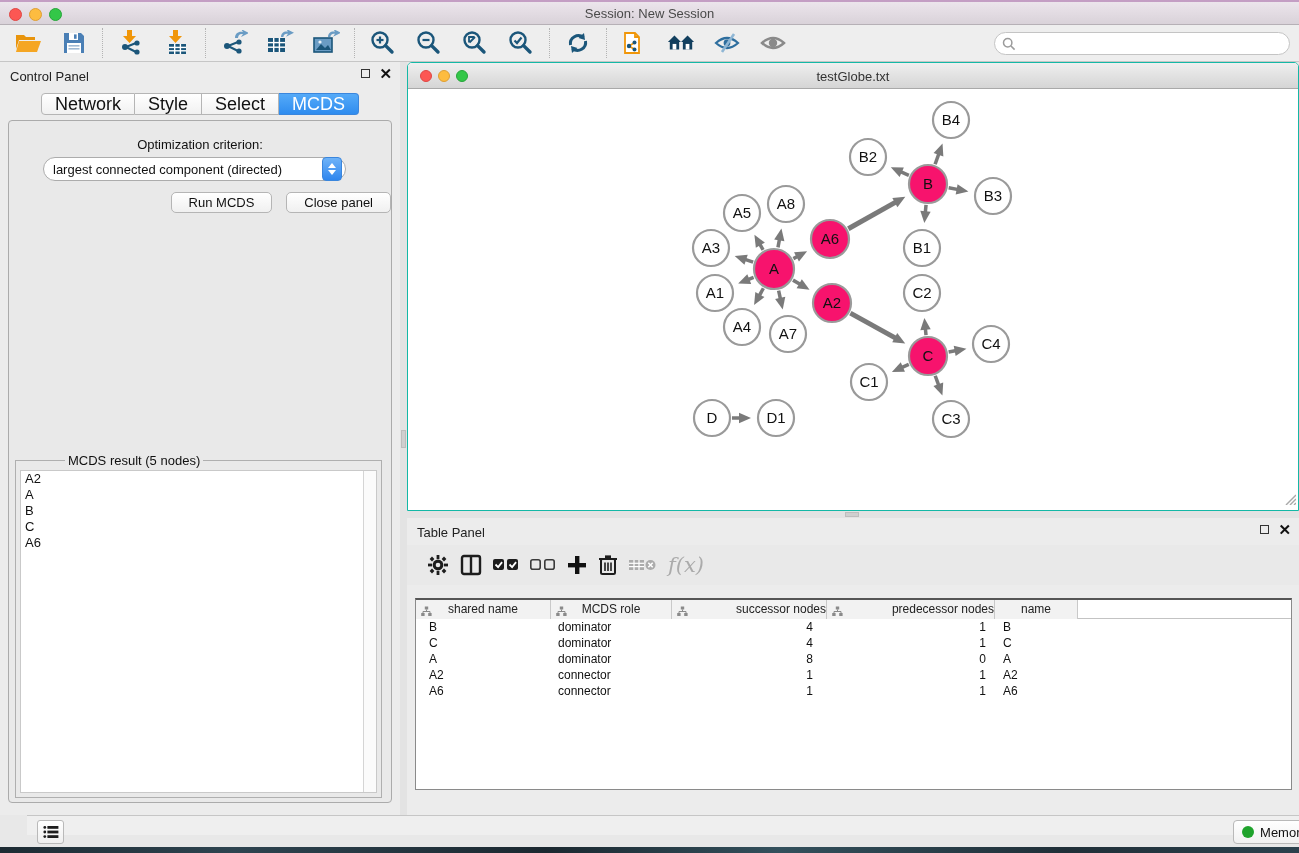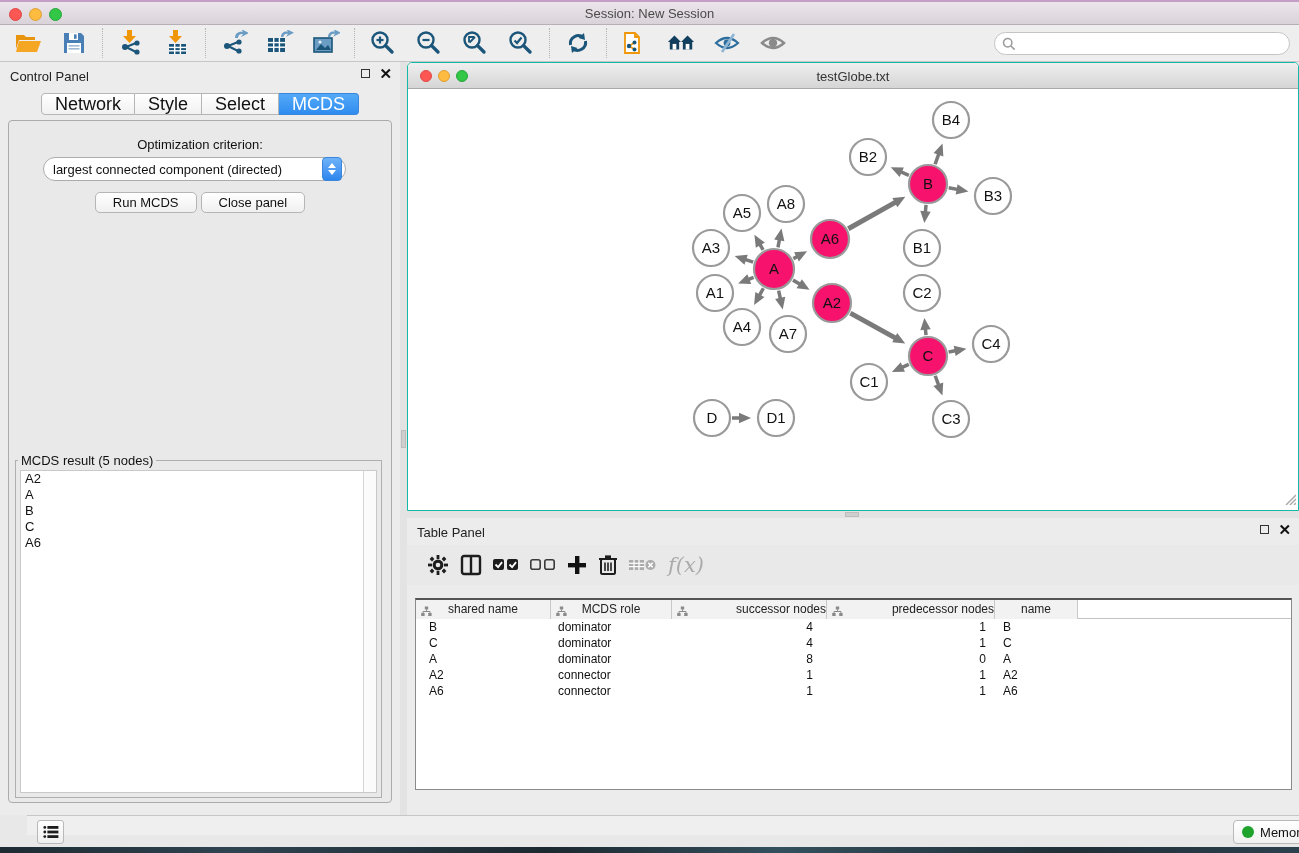--- a/index.html
+++ b/index.html
@@ -55,7 +55,7 @@
     display:flex; flex-direction:column; align-items:center; justify-content:center; gap:2px; }
   .dd-step .up{ width:0; height:0; border-left:4px solid transparent; border-right:4px solid transparent; border-bottom:5px solid #fff; }
   .dd-step .dn{ width:0; height:0; border-left:4px solid transparent; border-right:4px solid transparent; border-top:5px solid #fff; }
-  .btnrow{ position:absolute; left:0; right:0; top:71px; display:flex; justify-content:center; gap:4px; }
+  .btnrow{ position:absolute; left:0; right:0; top:71px; display:flex; justify-content:flex-end; gap:14px; }
   .mac-btn{ height:21px; padding:0 17px; background:linear-gradient(#FFFFFF,#F0F0F0);
     border:1px solid #B5B5B5; border-radius:5px; font-size:13px; line-height:19px; color:#111;
     font-family:"Liberation Sans",sans-serif; }

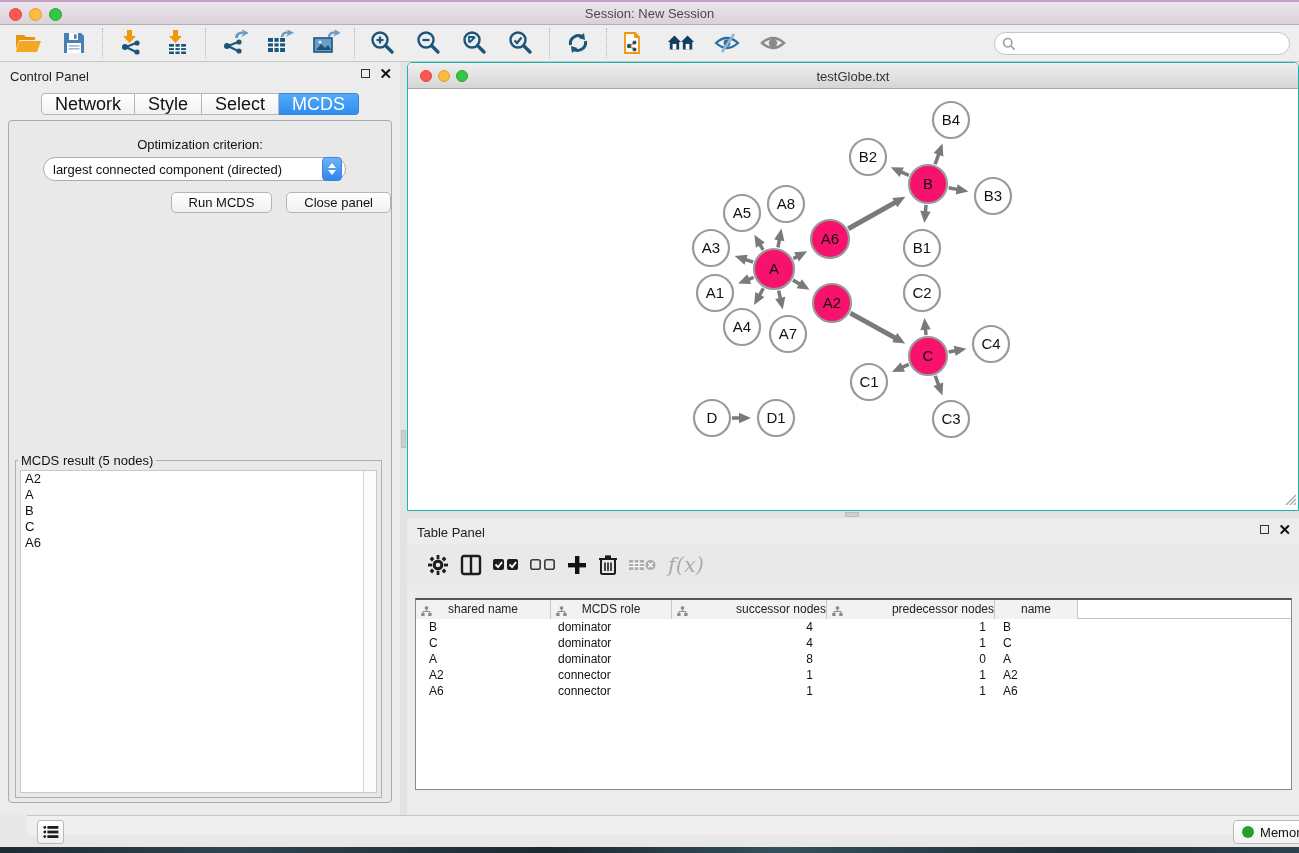--- a/index.html
+++ b/index.html
@@ -60,7 +60,7 @@
     border:1px solid #B5B5B5; border-radius:5px; font-size:13px; line-height:19px; color:#111;
     font-family:"Liberation Sans",sans-serif; }
   fieldset.result{ position:absolute; left:6px; right:9px; top:332px; bottom:4px;
-    border:1px solid #AFAFAF; background:#E9E9E9; }
+    border:1px solid #AFAFAF; background:#E9E9E9;padding-left:47px; }
   fieldset.result legend{ font-size:13px; color:#111; padding:0 3px; margin-left:2px; }
   .result-box{ position:absolute; left:4px; right:4px; top:2px; bottom:4px; background:#fff;
     border:1px solid #C9C9C9; overflow:hidden; }

